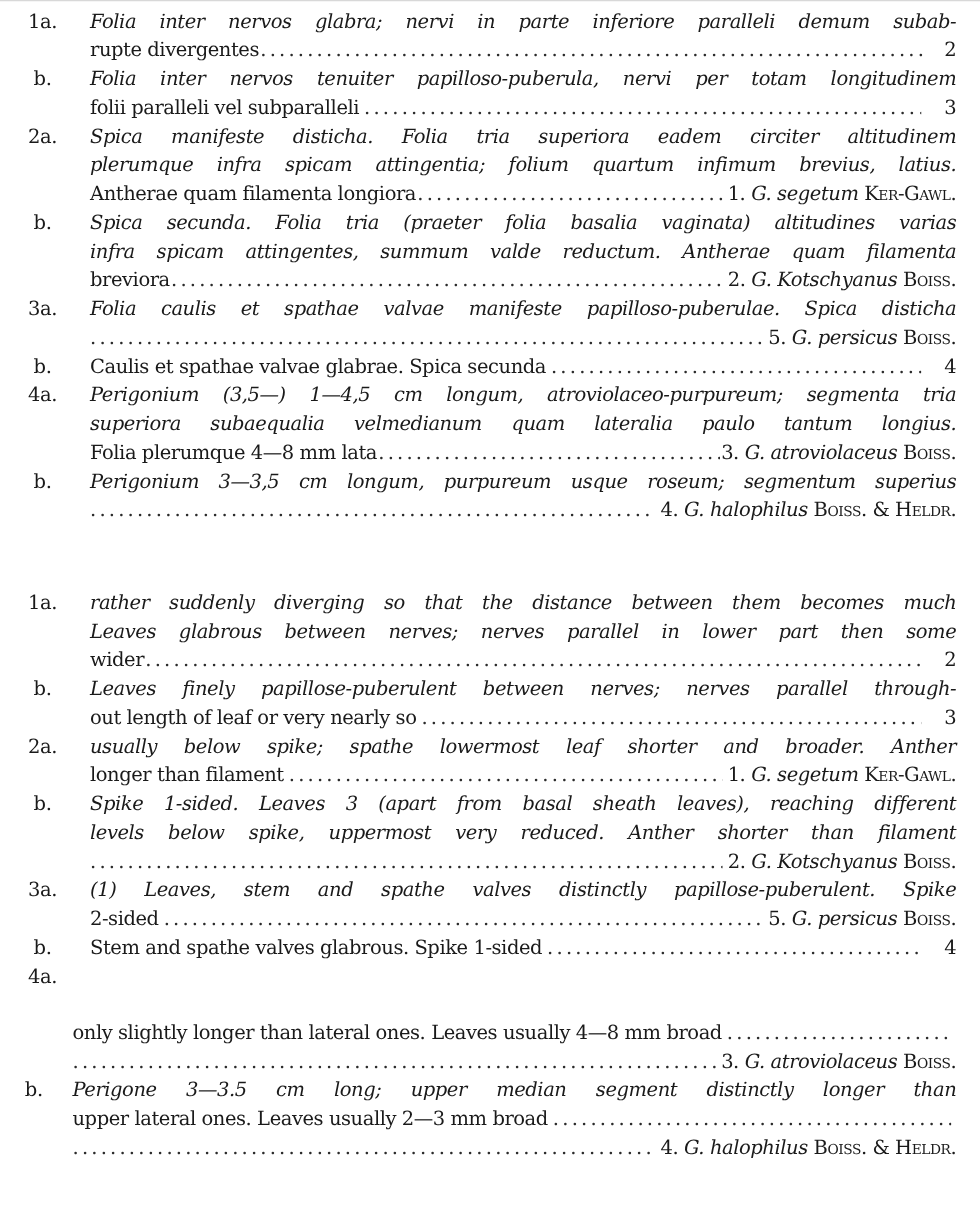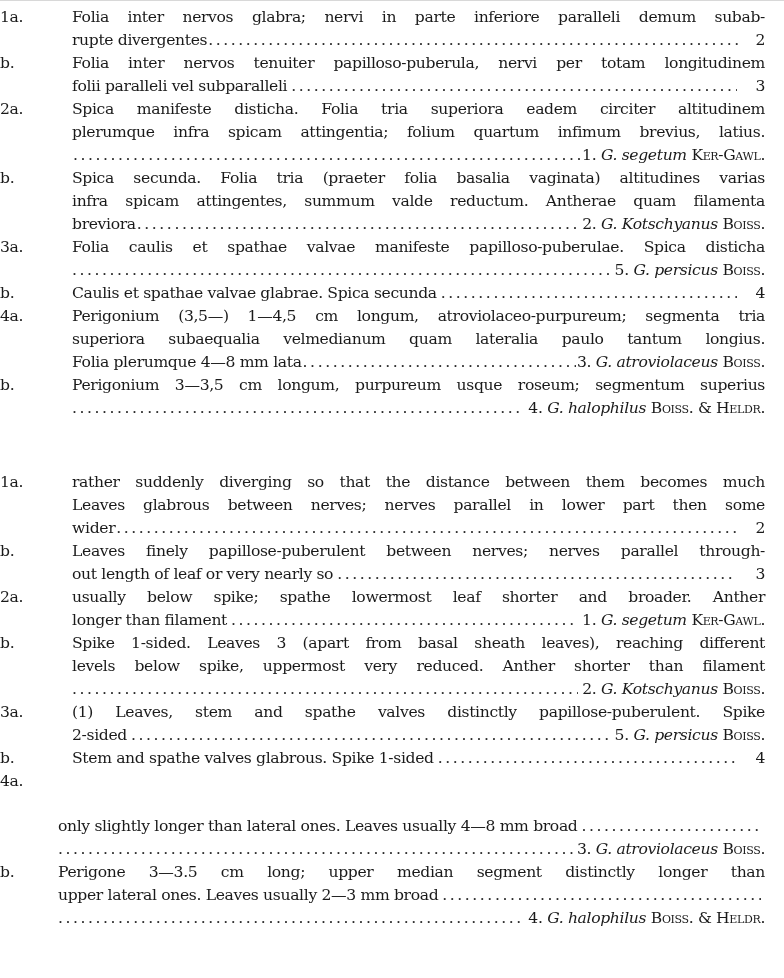--- a/index.html
+++ b/index.html
@@ -18,7 +18,7 @@
     letter-spacing: -0.35px;
   }
   .lead-label {
-    width: 72px; flex: 0 0 72px; text-align: left; padding-right: 4px;
+    width: 72px; flex: 0 0 72px; text-align: center; padding-right: 4px;
     box-sizing: border-box; white-space: nowrap;
   }
   .lead-body { width: 693px; flex: 0 0 693px; }

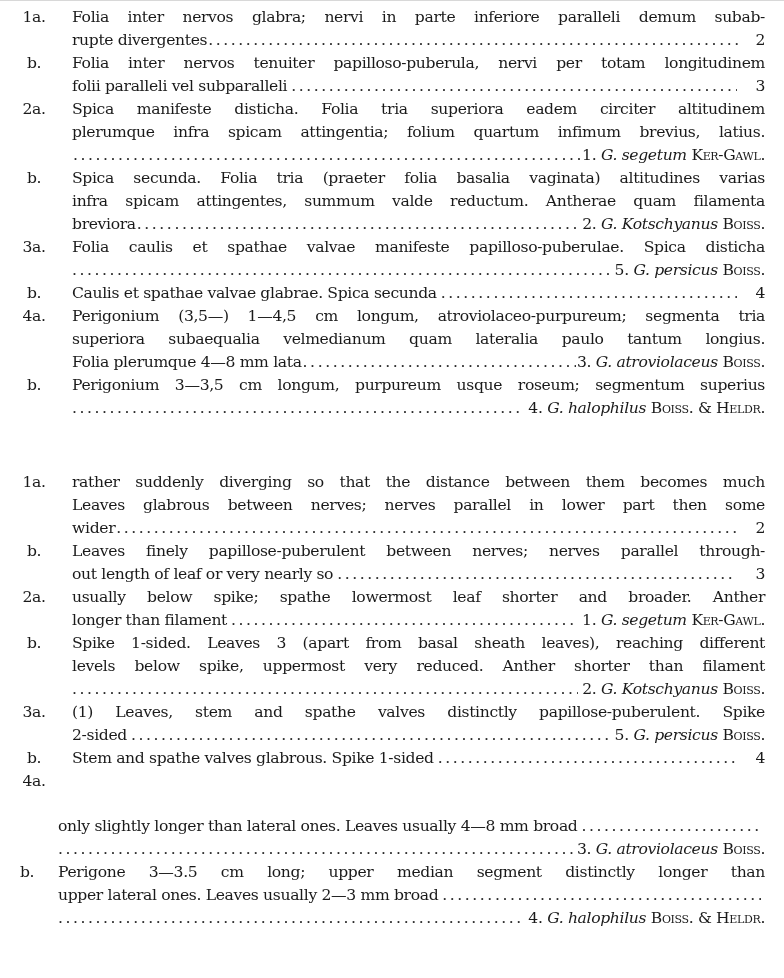--- a/index.html
+++ b/index.html
@@ -25,7 +25,7 @@
   .line {
     display: flex; align-items: baseline; white-space: nowrap; height: 23px;
   }
-  .line.justify { text-align: justify; text-align-last: justify; display: block; }
+  .line.justify { text-align: justify; text-align-last: justify; display: block; font-style: italic; }
   .txt { flex: 0 0 auto; }
   .dots {
     flex: 1 1 auto; overflow: hidden; white-space: nowrap;

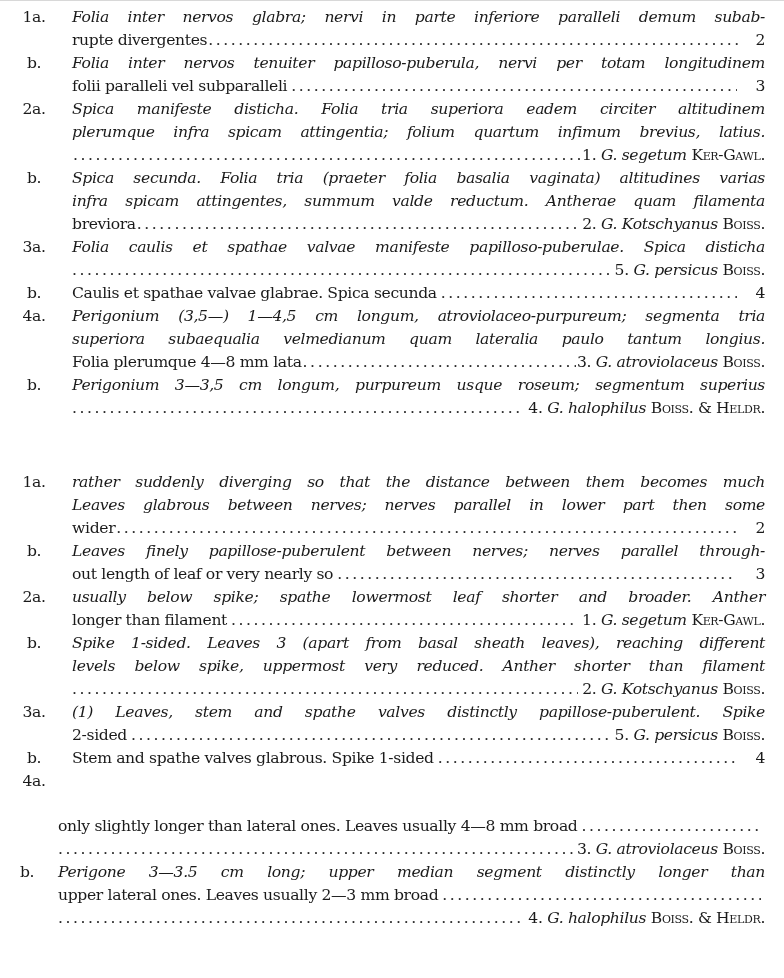--- a/index.html
+++ b/index.html
@@ -80,6 +80,7 @@
       <div class="line justify">Spica manifeste disticha. Folia tria superiora eadem circiter altitudinem</div>
       <div class="line justify">plerumque infra spicam attingentia; folium quartum infimum brevius, latius.</div>
       <div class="line">
+        <span class="txt">Antherae quam filamenta longiora</span>
         <span class="dots tight"></span>
         <span class="end">
           <span>1.</span>

